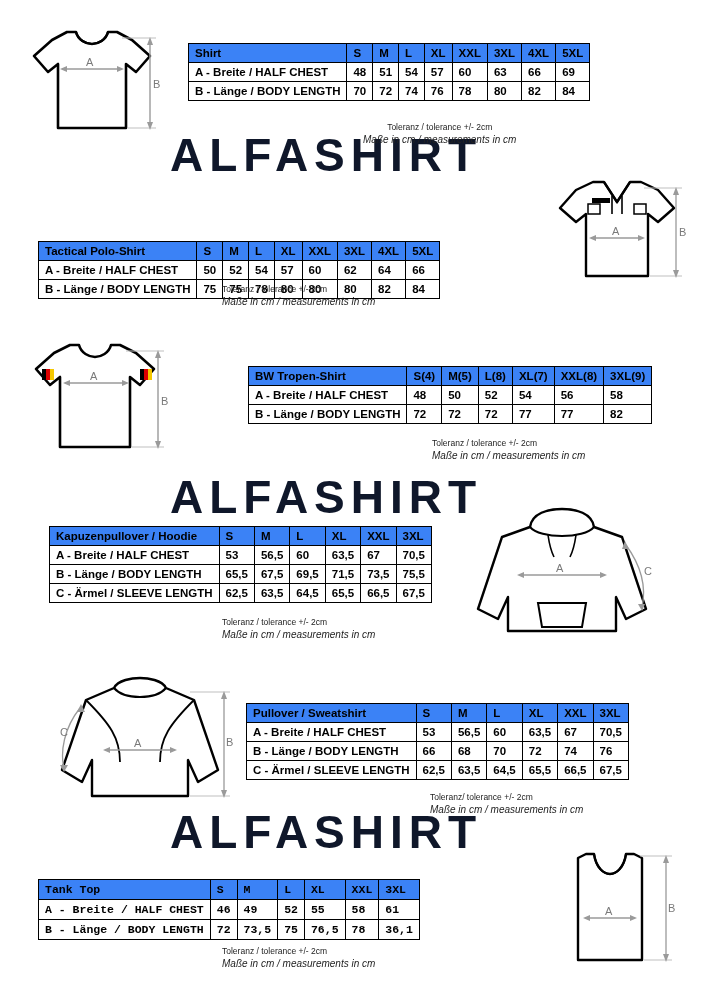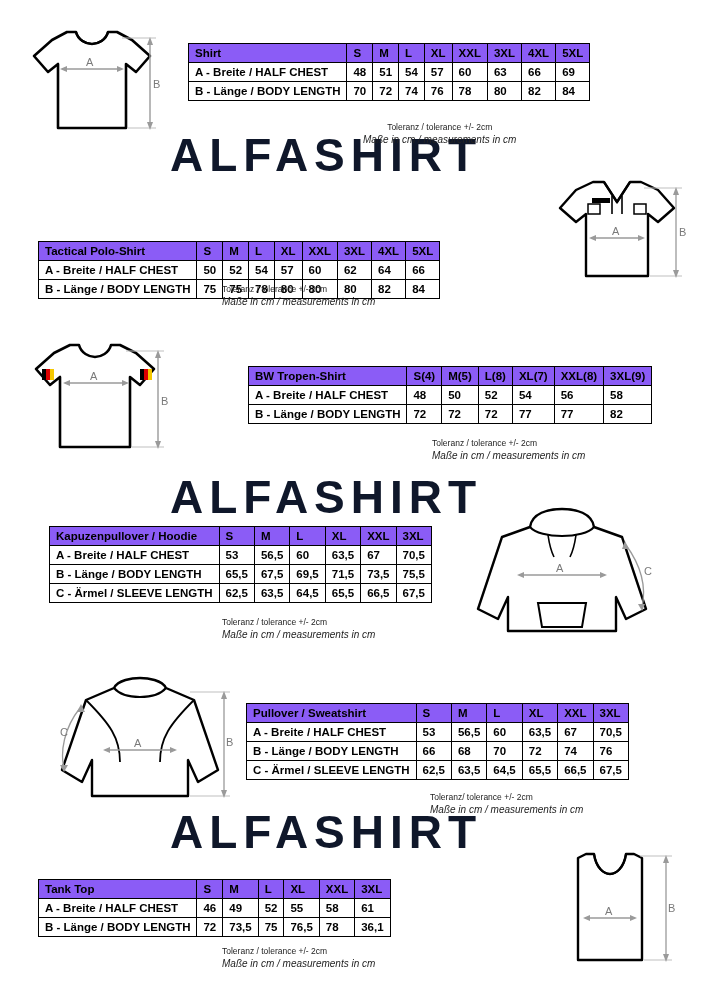--- a/index.html
+++ b/index.html
@@ -49,7 +49,7 @@
     color: #000;
   }
   .sizetable thead th {
-    background: #8b5cf6;
+    background: #3b82f6;
   }
   .sizetable thead th.title {
     text-align: left;

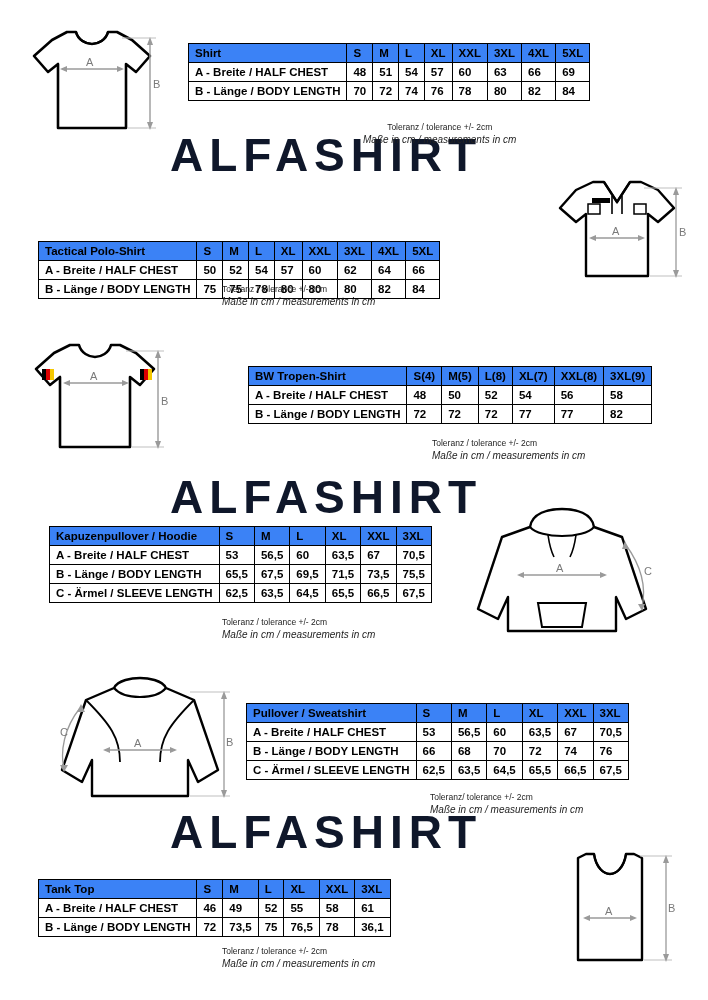--- a/index.html
+++ b/index.html
@@ -451,7 +451,7 @@
     <span class="l2">Maße in cm / measurements in cm</span>
   </div>
 
-  <table class="sizetable" style="left:38px; top:879px;">
+  <table class="sizetable" style="left:38px; top:879px;font-family:Liberation Mono, monospace;">
     <thead>
       <tr>
         <th class="title">Tank Top</th>

